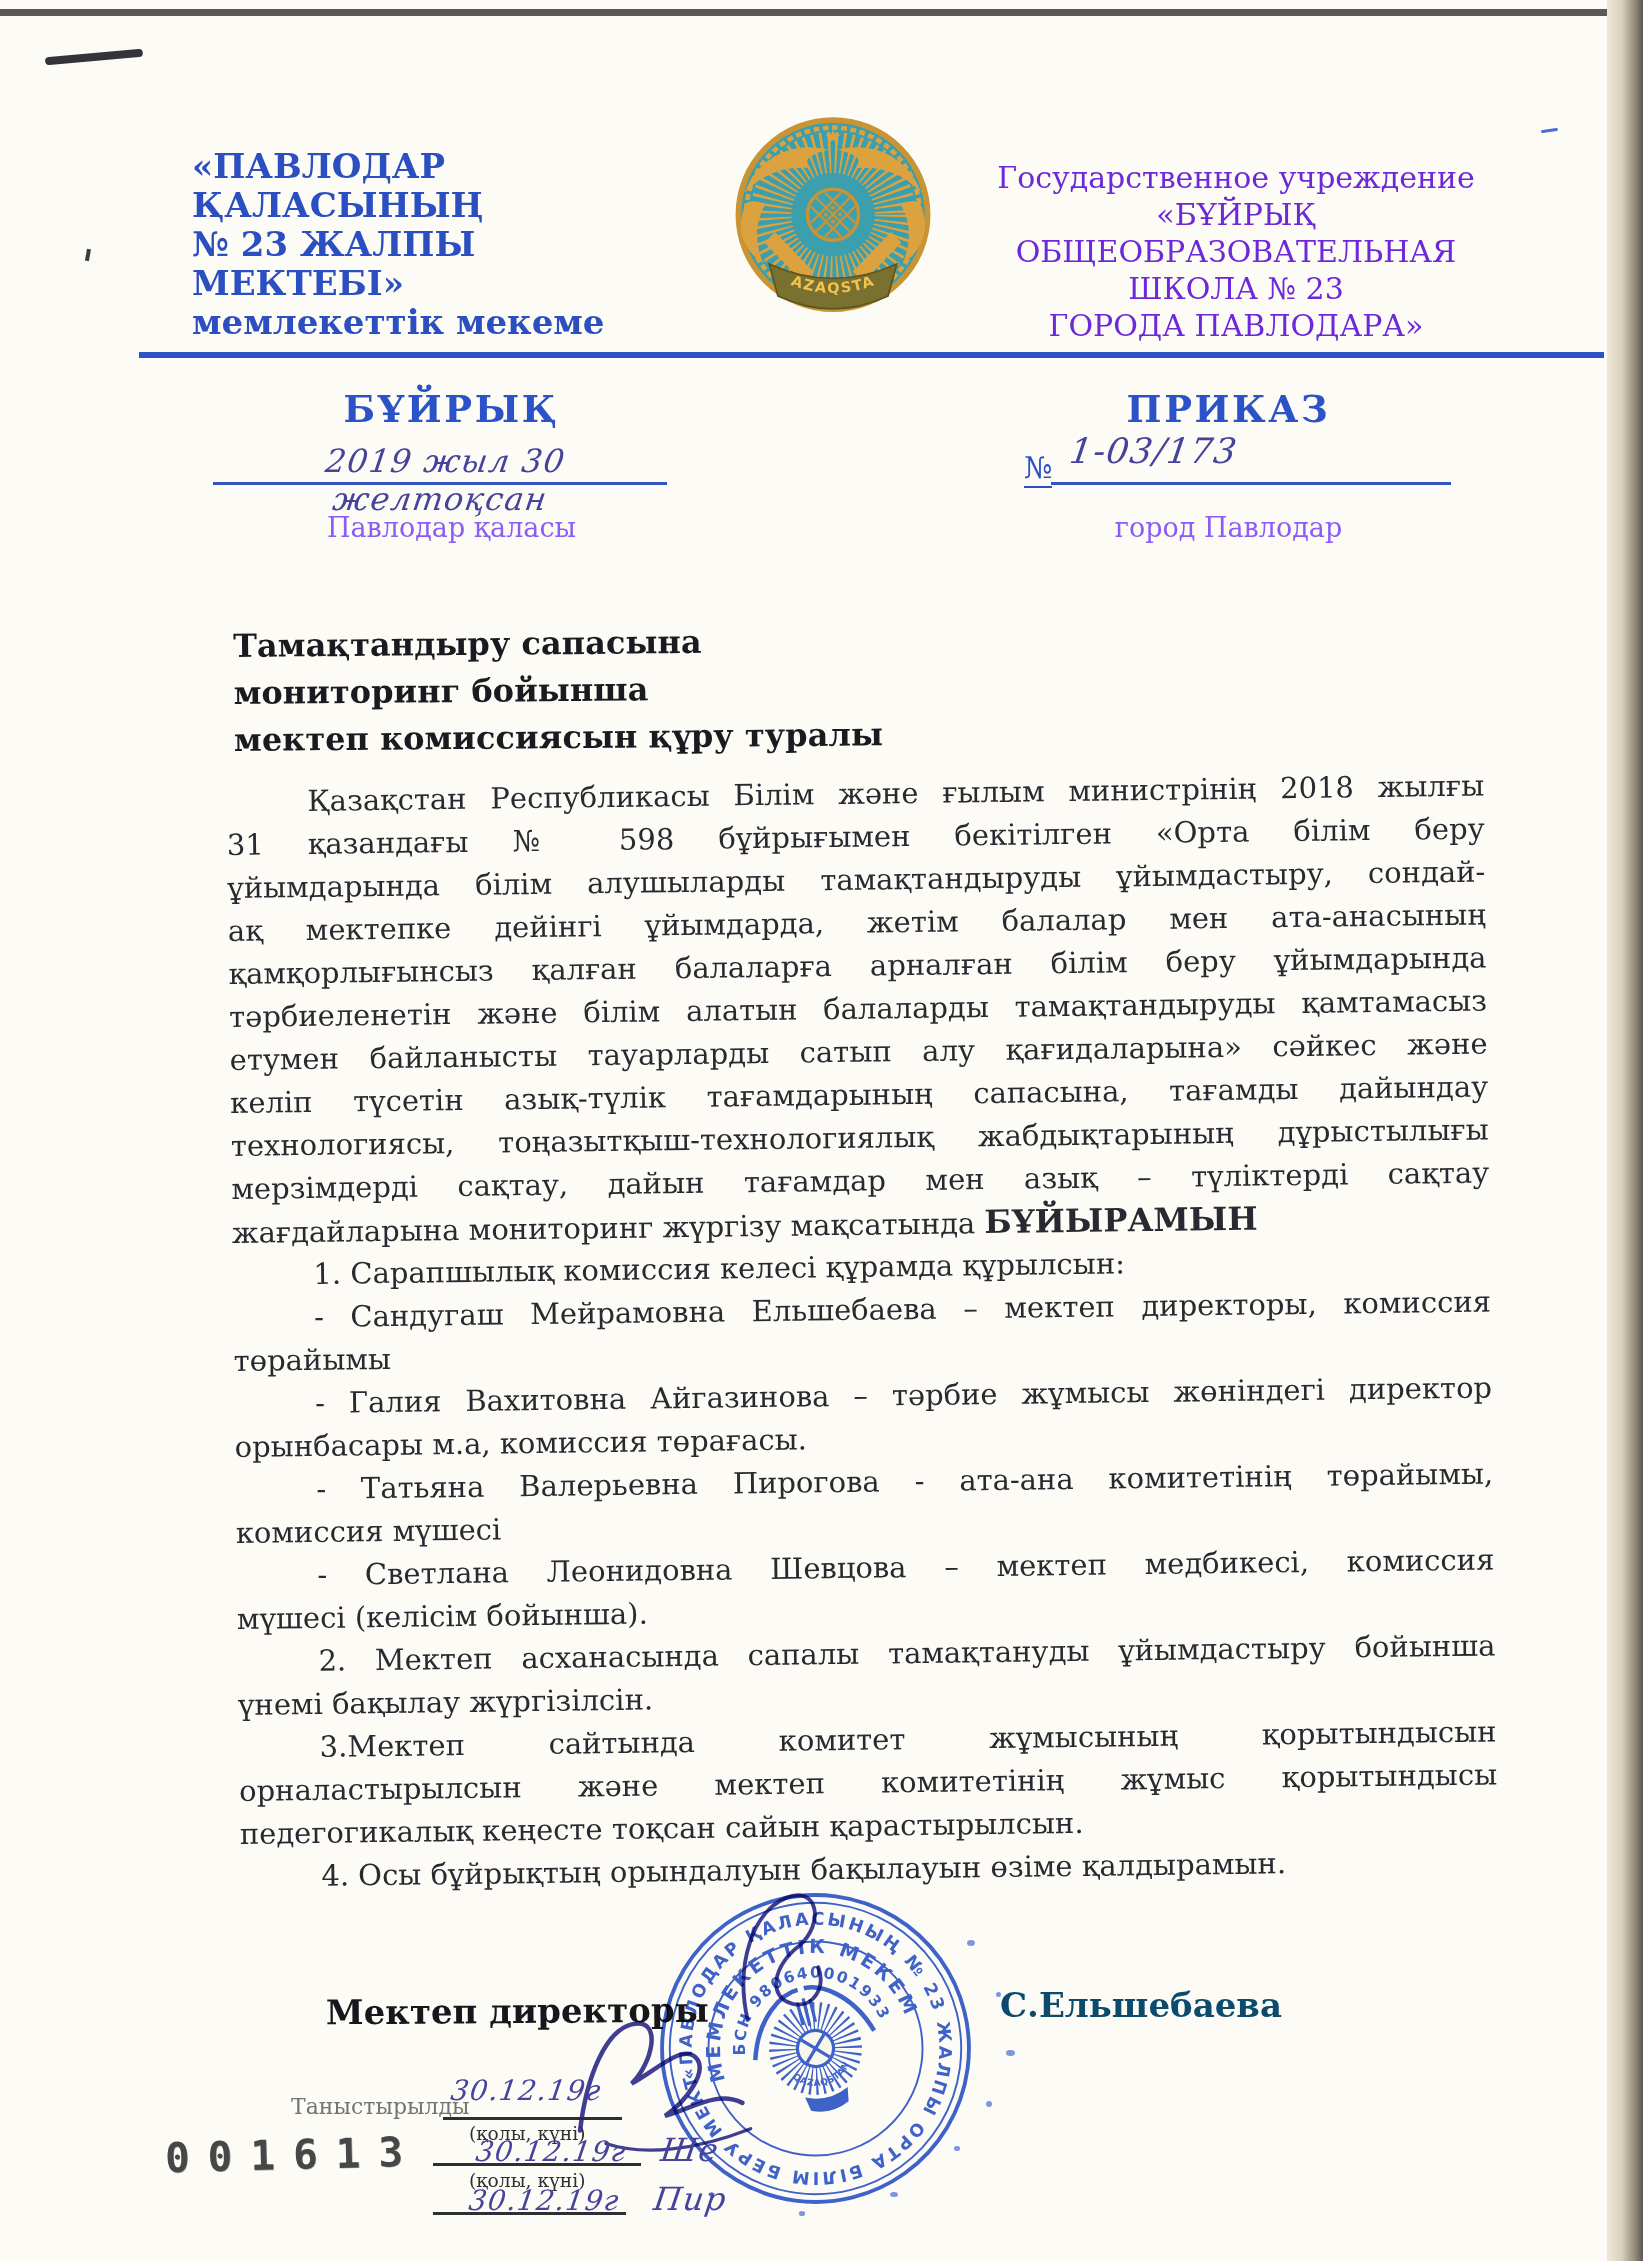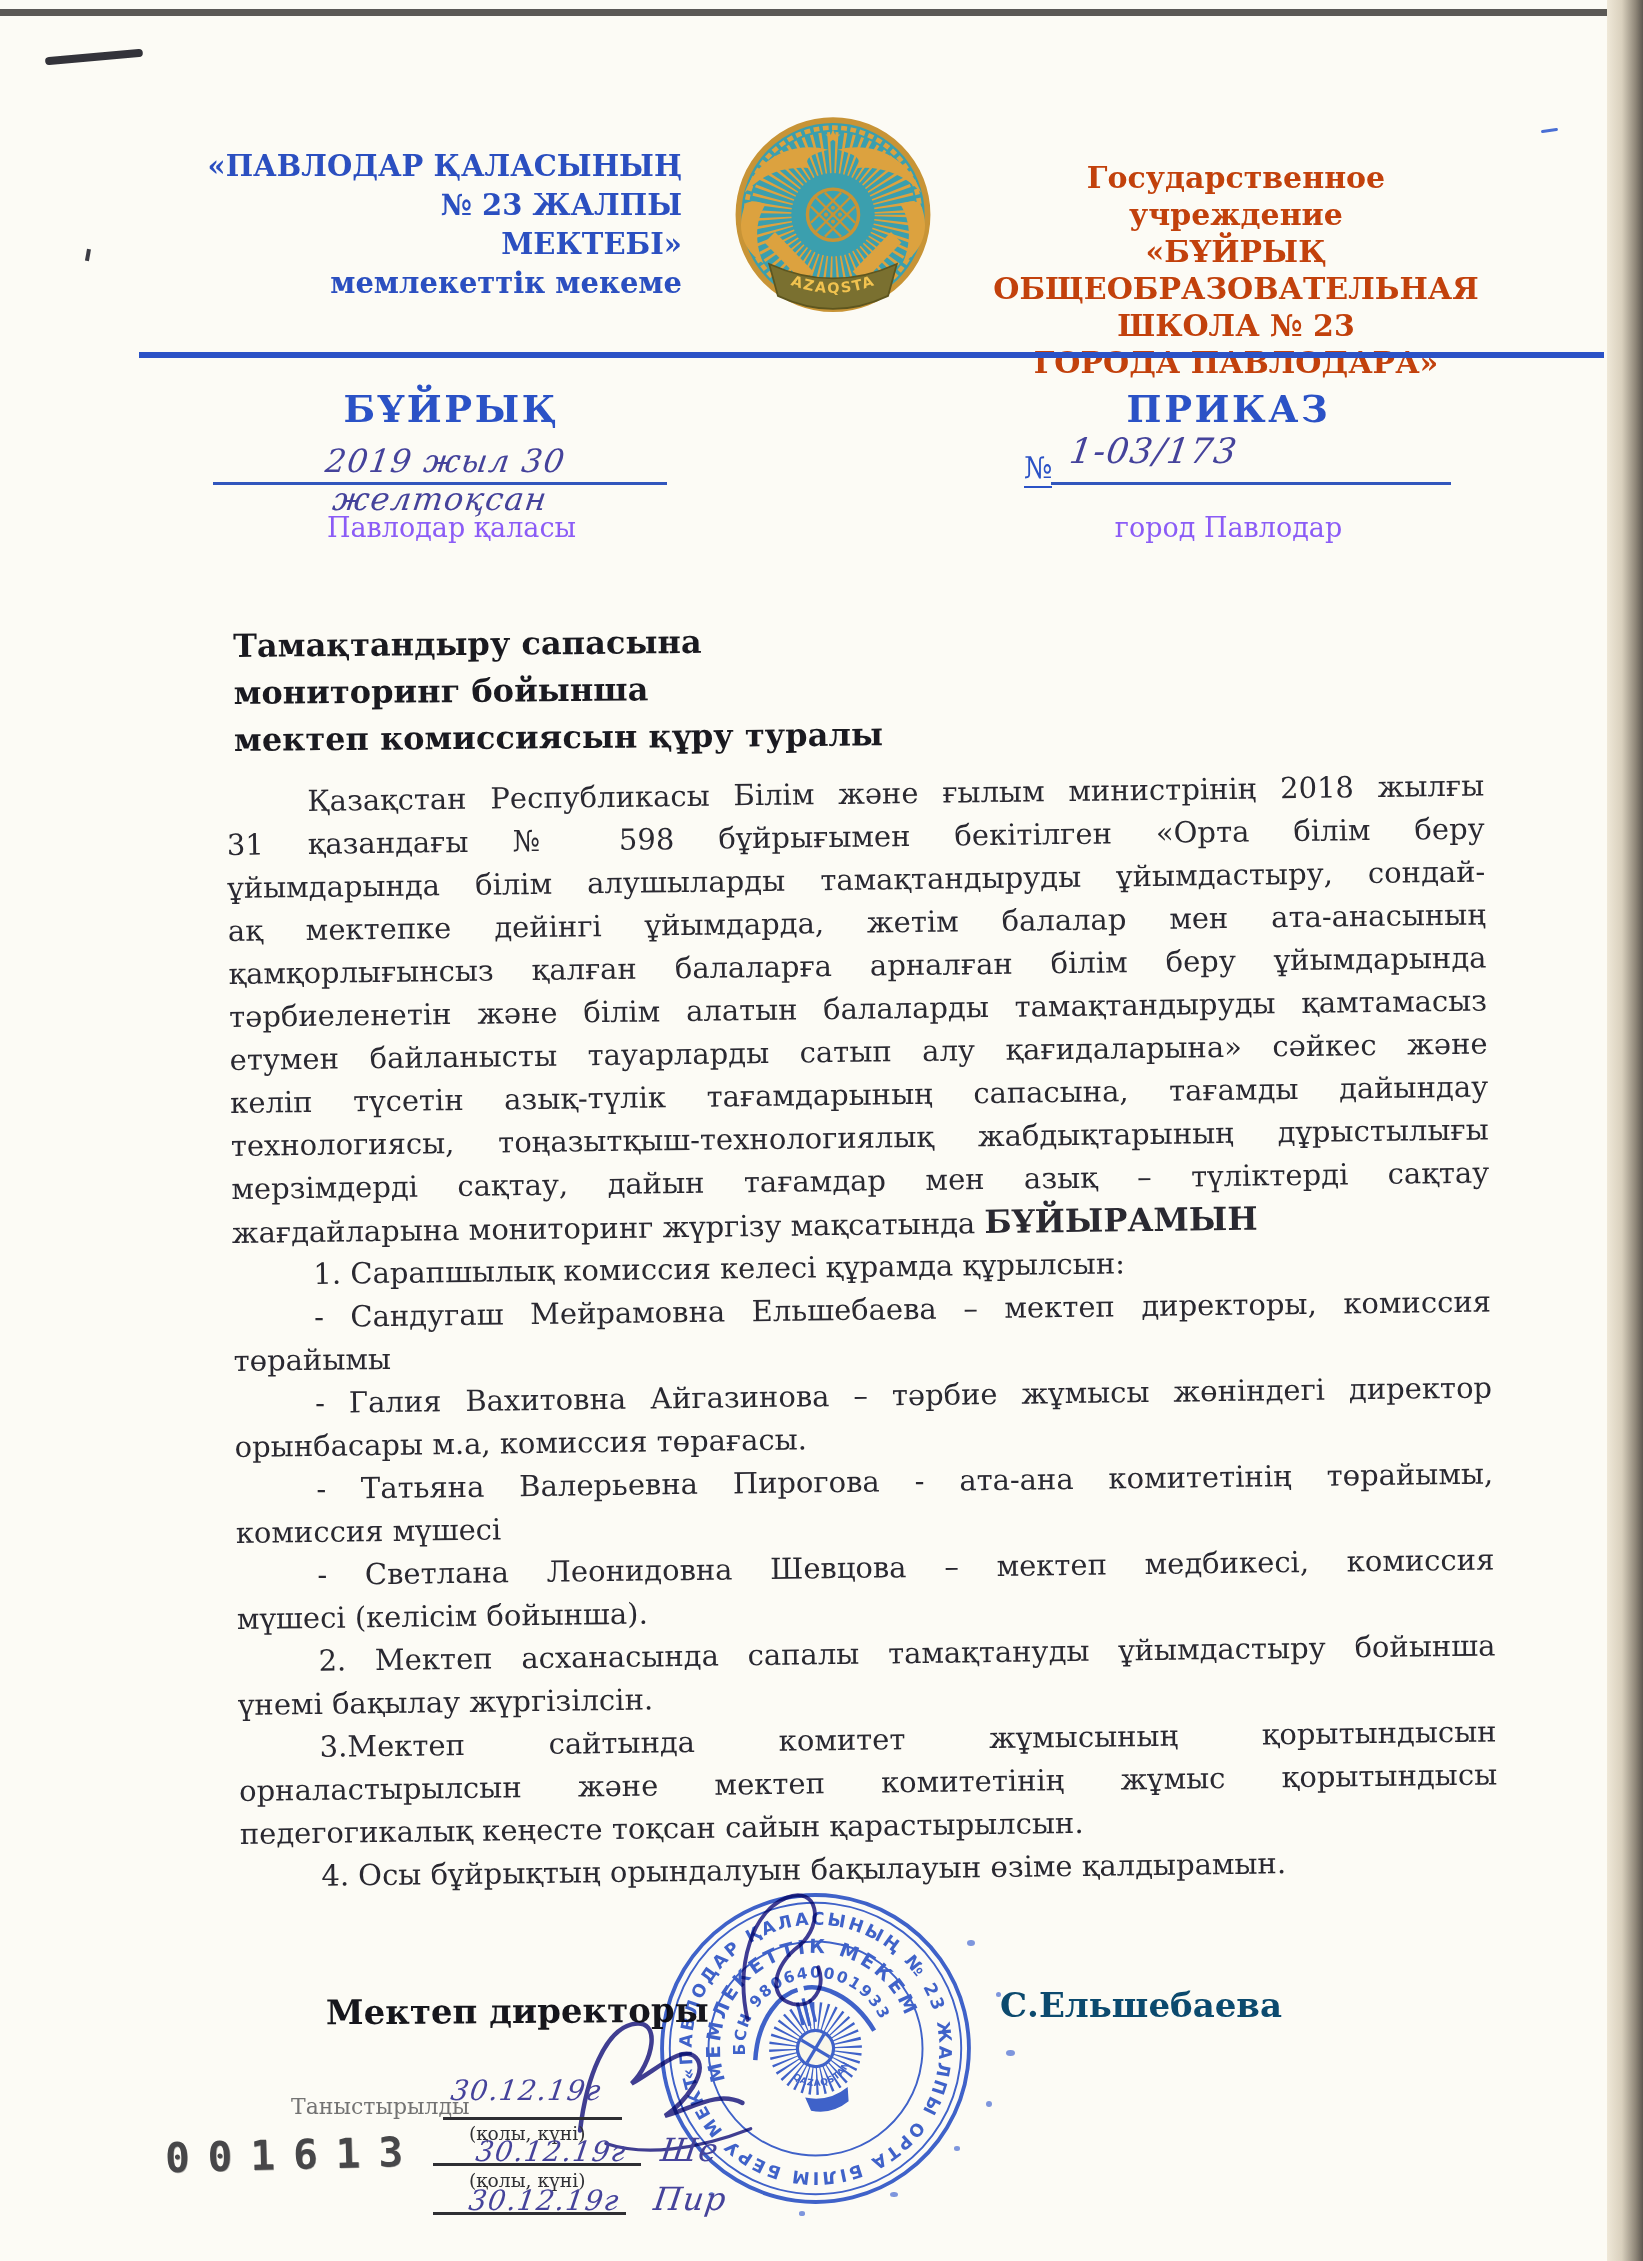--- a/index.html
+++ b/index.html
@@ -13,7 +13,7 @@
   .tiny-artifact{position:absolute;left:86px;top:249px;width:3.9px;height:11.6px;background:#3c3c44;transform:rotate(10deg);}
   .blue-dash{position:absolute;left:1541px;top:129px;width:17px;height:3.2px;background:#4a6fd4;border-radius:1.9px;transform:rotate(-8deg);}
   
-  .org-left{position:absolute;left:192px;top:147px;width:490px;text-align:right;color:#2b4fc0;font-weight:bold;font-size:29px;line-height:39px;}
+  .org-left{position:absolute;left:192px;top:147px;width:490px;text-align:left;color:#2b4fc0;font-weight:bold;font-size:34px;line-height:39px;}
   .org-right{position:absolute;left:993px;top:159px;width:486px;text-align:center;color:#c2410c;font-weight:bold;font-size:30px;line-height:37px;}
   .emblem{position:absolute;left:717px;top:95px;}
   .head-rule{position:absolute;left:139px;top:352px;width:1465px;height:5.8px;background:#2b52c6;}

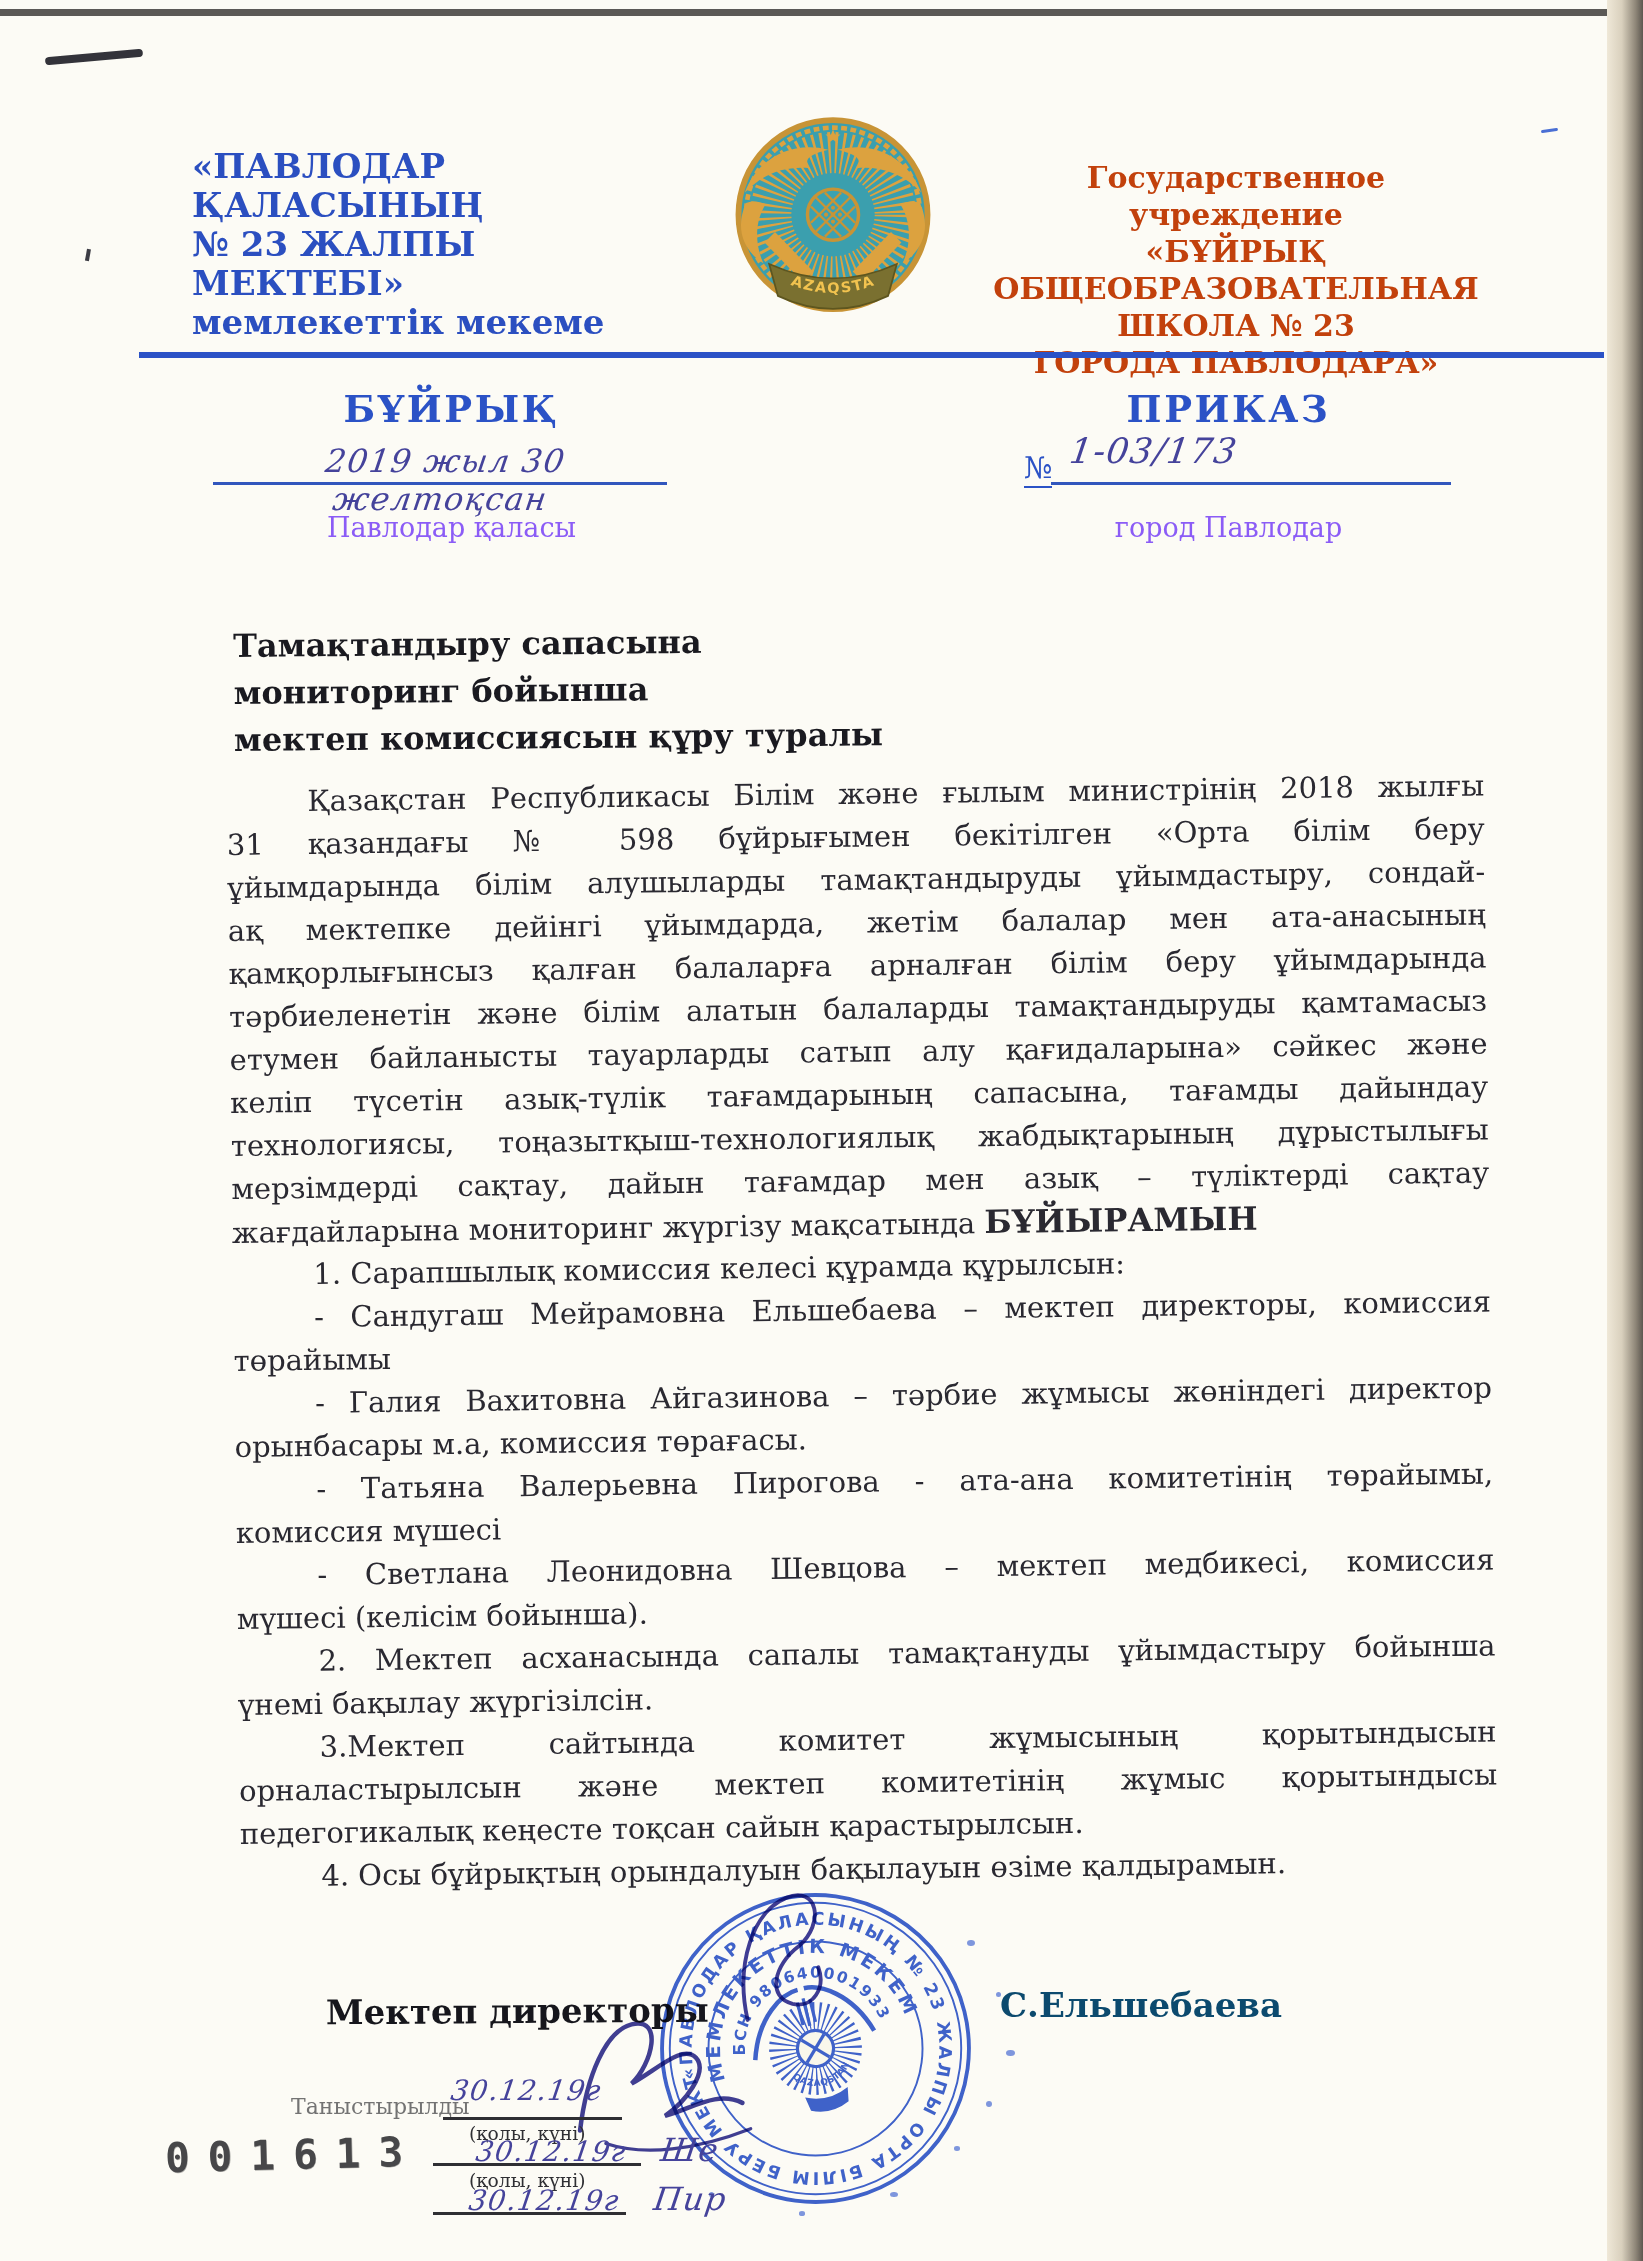--- a/index.html
+++ b/index.html
@@ -14,7 +14,7 @@
   .blue-dash{position:absolute;left:1541px;top:129px;width:17px;height:3.2px;background:#4a6fd4;border-radius:1.9px;transform:rotate(-8deg);}
   
   .org-left{position:absolute;left:192px;top:147px;width:490px;text-align:left;color:#2b4fc0;font-weight:bold;font-size:34px;line-height:39px;}
-  .org-right{position:absolute;left:993px;top:159px;width:486px;text-align:center;color:#c2410c;font-weight:bold;font-size:30px;line-height:37px;}
+  .org-right{position:absolute;left:993px;top:159px;width:486px;text-align:center;color:#6d28d9;font-weight:normal;font-size:30px;line-height:37px;}
   .emblem{position:absolute;left:717px;top:95px;}
   .head-rule{position:absolute;left:139px;top:352px;width:1465px;height:5.8px;background:#2b52c6;}
   

